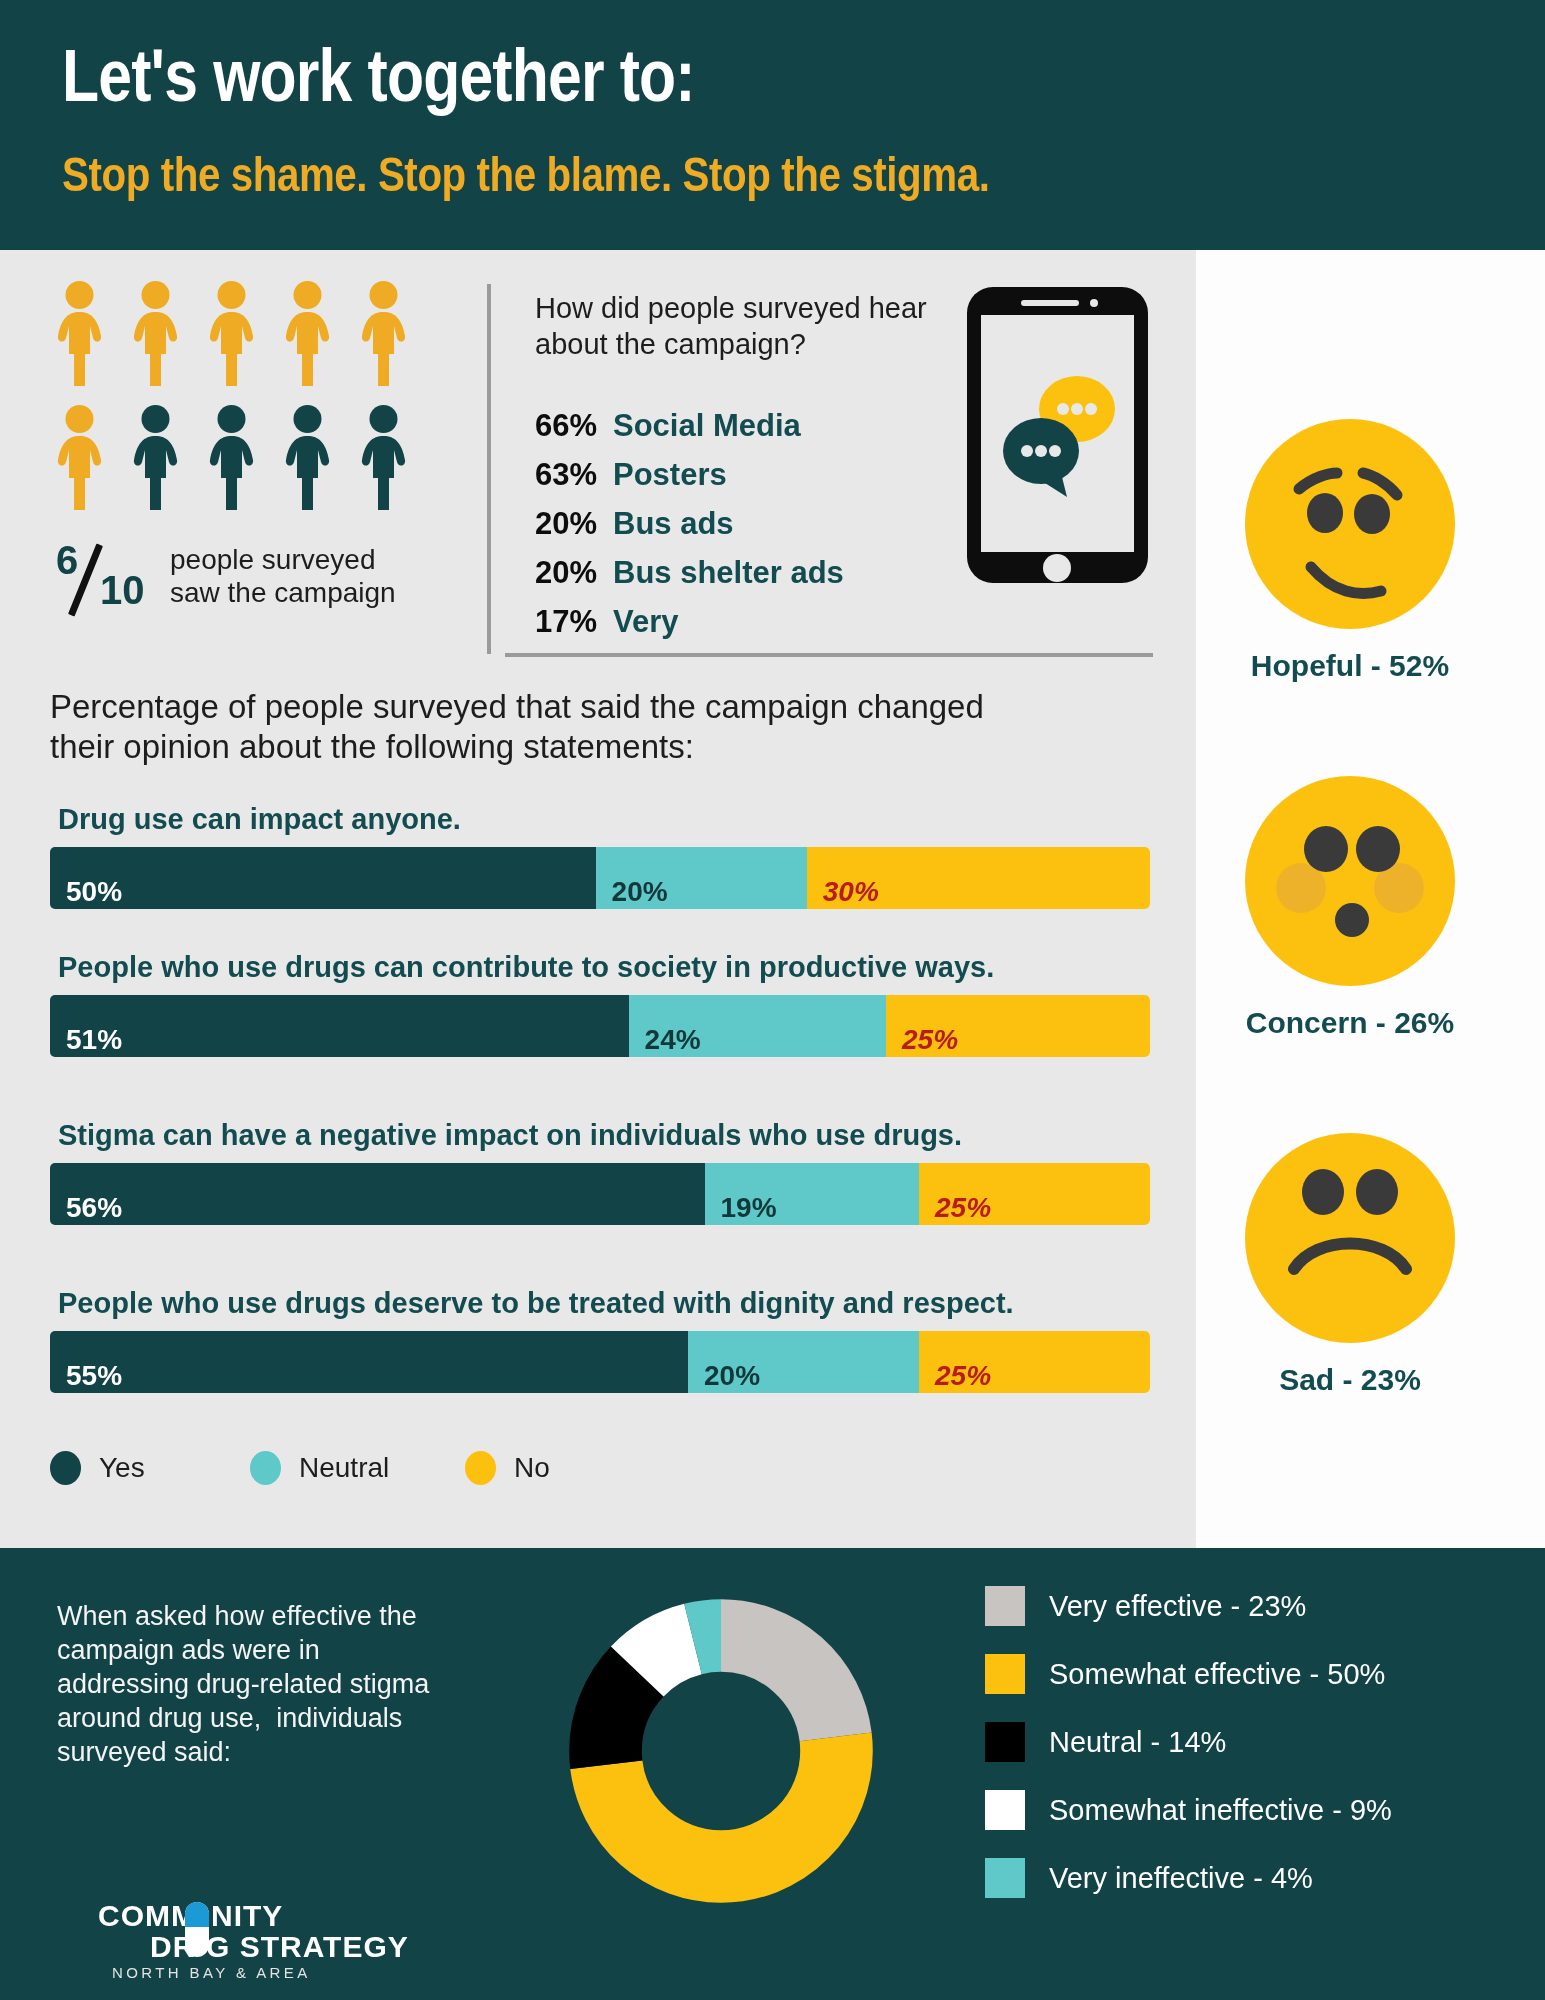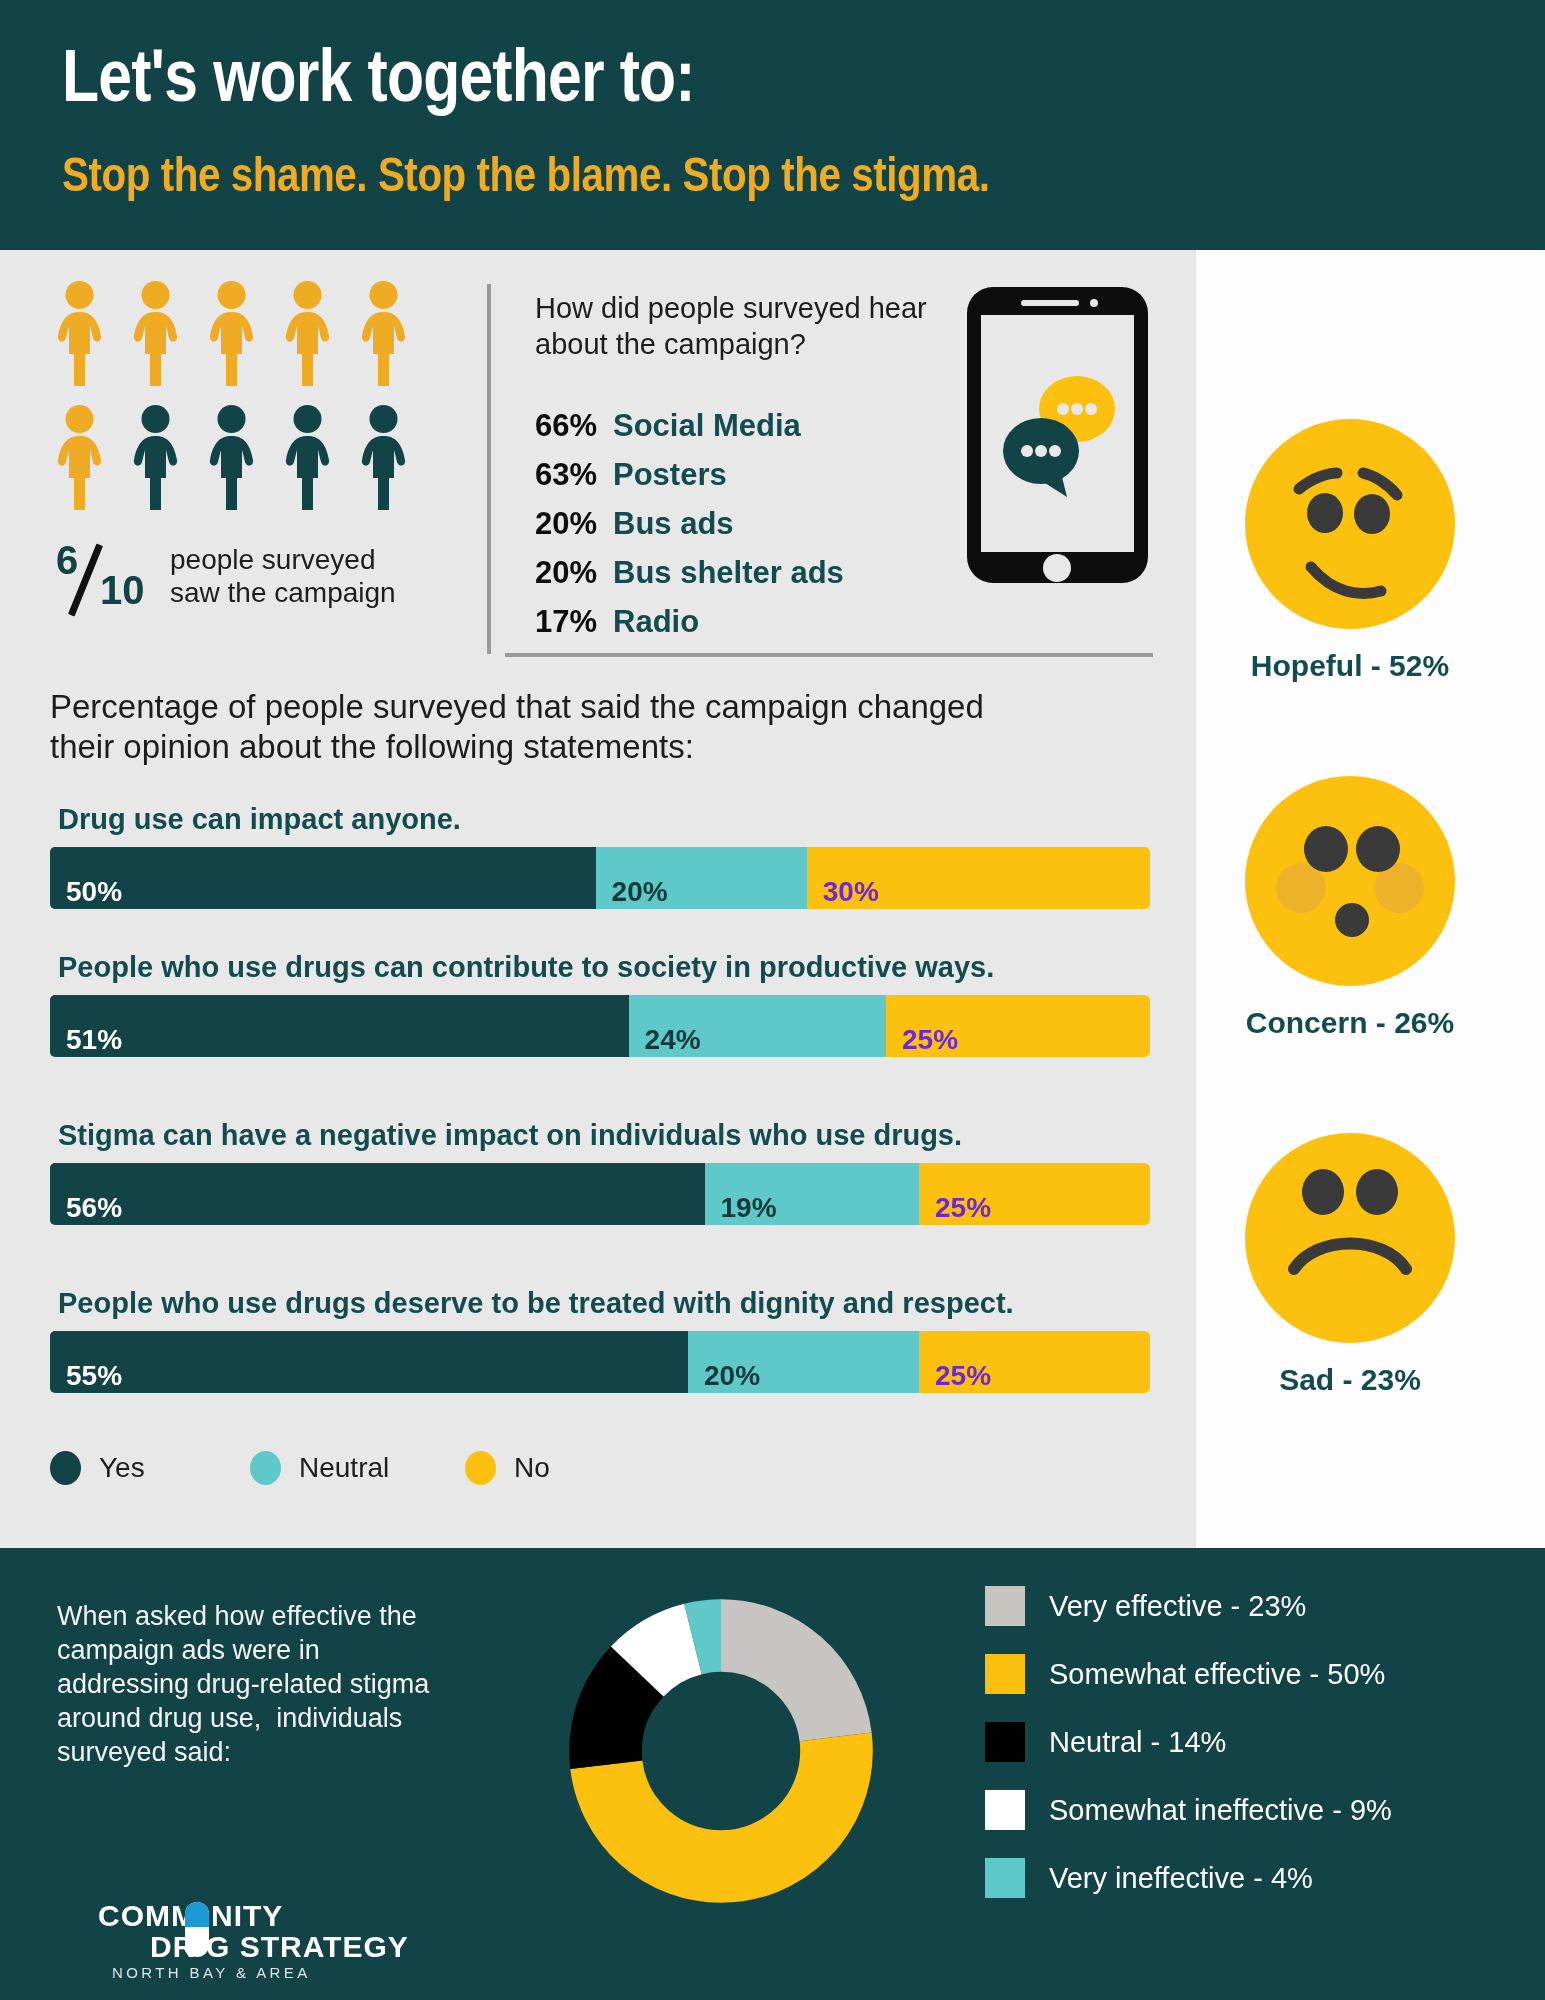--- a/index.html
+++ b/index.html
@@ -271,7 +271,7 @@
       </div>
       <div class="hear-item">
         <div class="hear-pct">17%</div>
-        <div class="hear-label">Radio</div>
+        <div class="hear-label">Very</div>
       </div>
     </div>
 

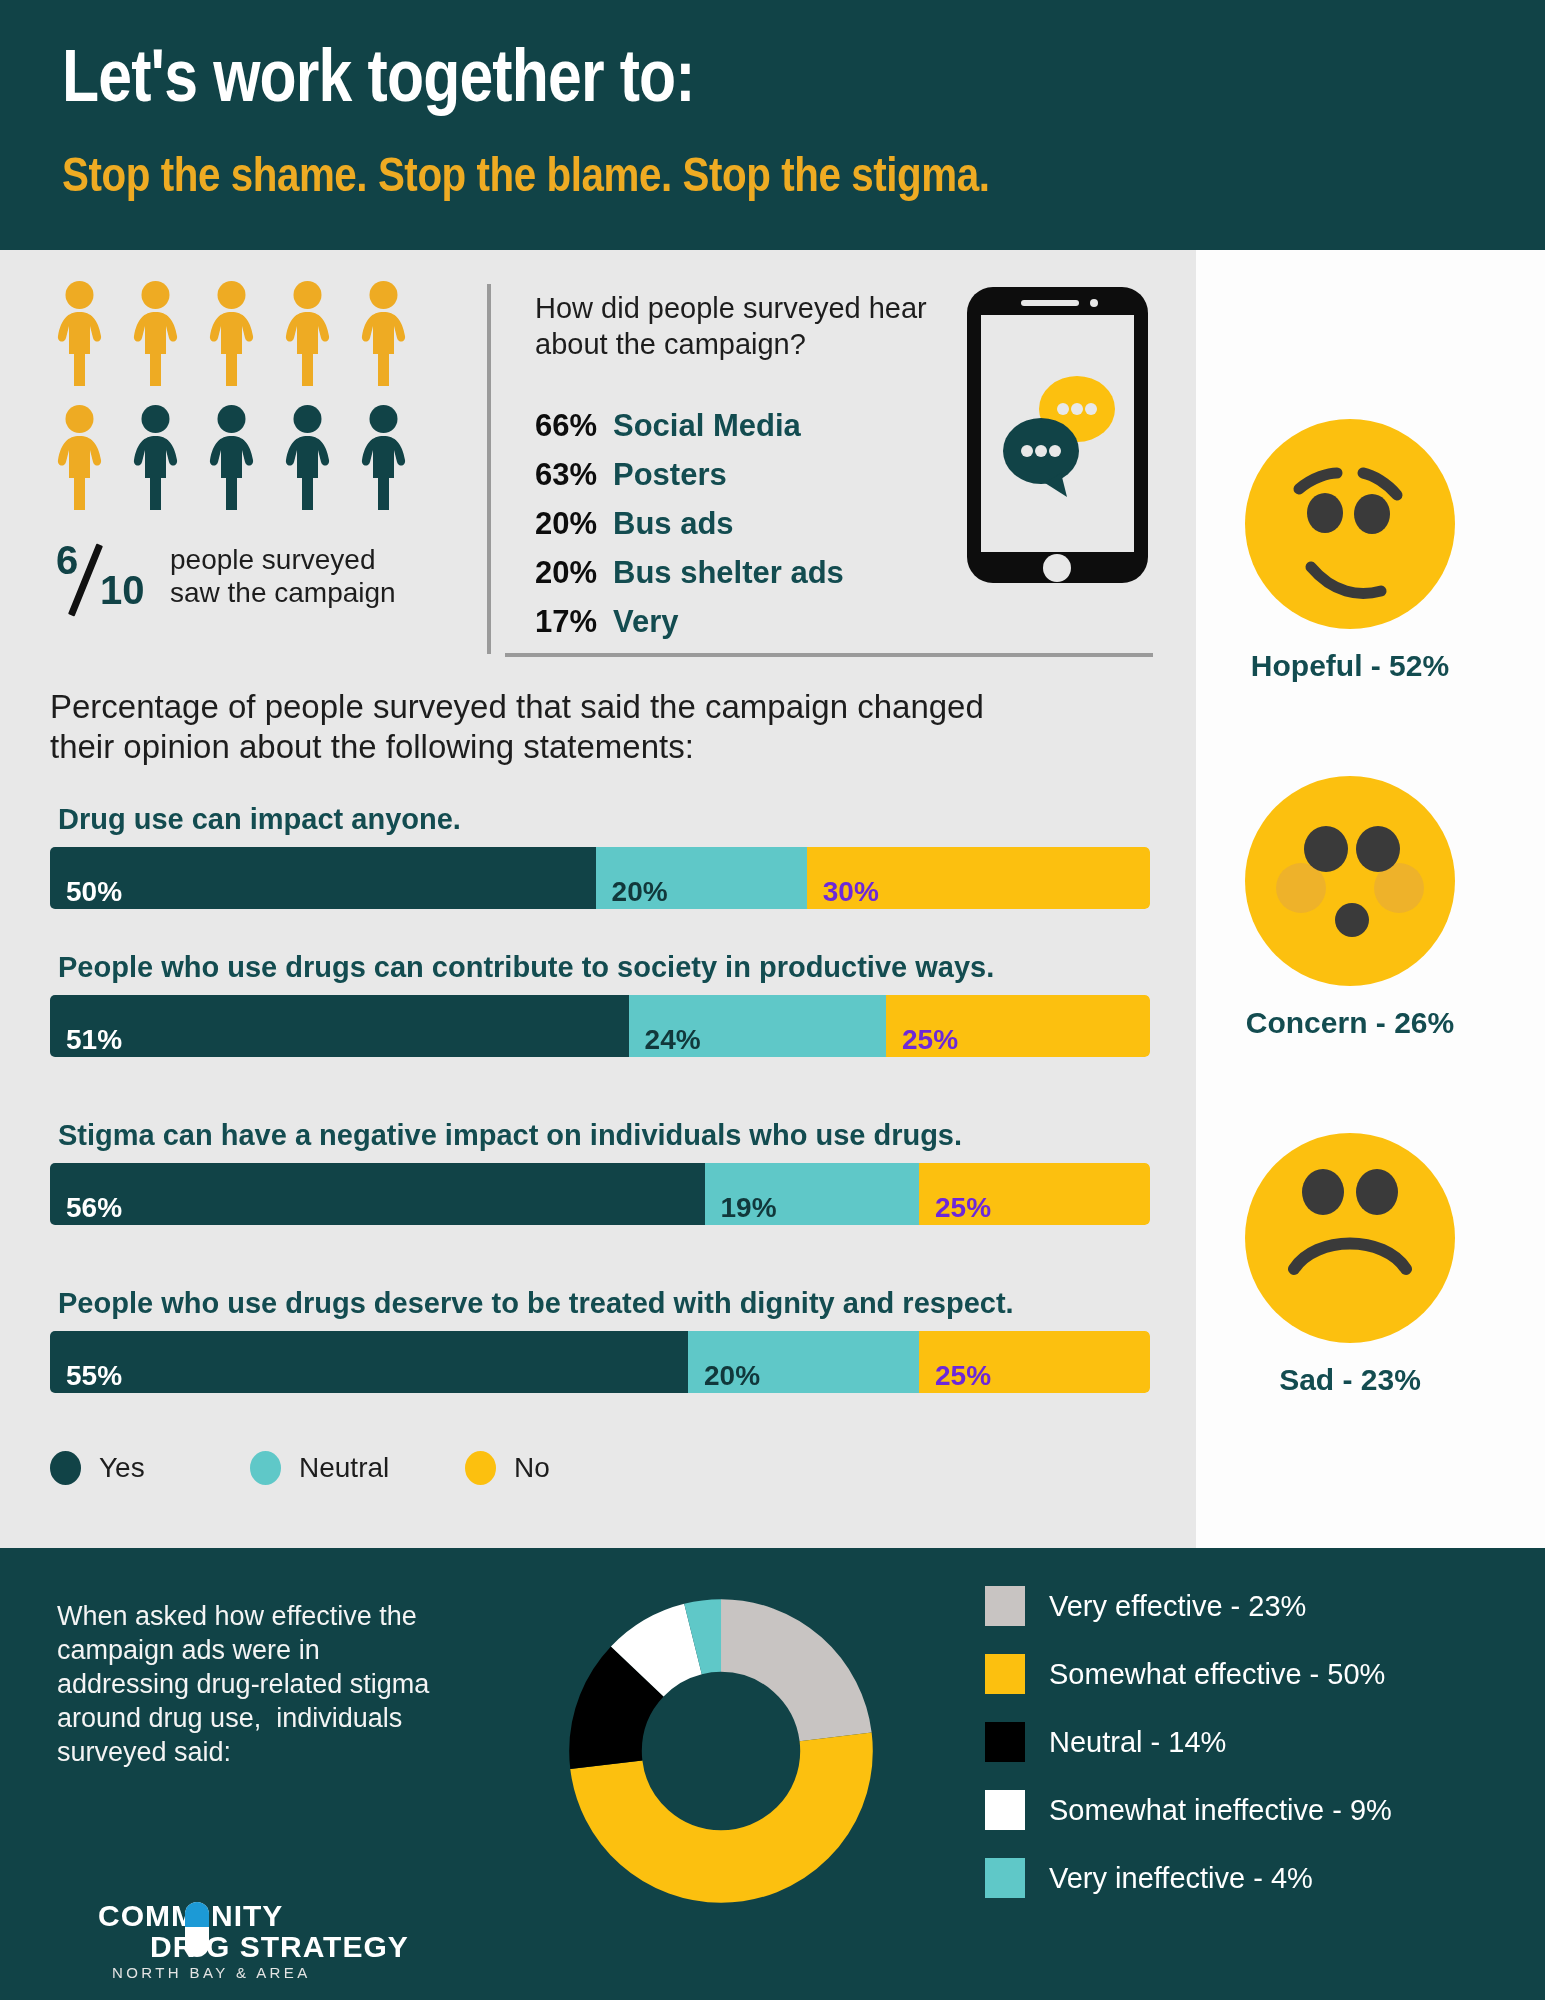--- a/index.html
+++ b/index.html
@@ -125,7 +125,7 @@
   .seg-neutral span { color: #11383b; }
   .seg-no { background: #fcc00f; border-top-right-radius: 5px;
             border-bottom-right-radius: 5px; }
-  .seg-no span { color: #6d28d9; }
+  .seg-no span { color: #b91c1c; font-style: italic; }
 
   
   .bar-legend { position: absolute; left: 50px; top: 1201px; display: flex;

